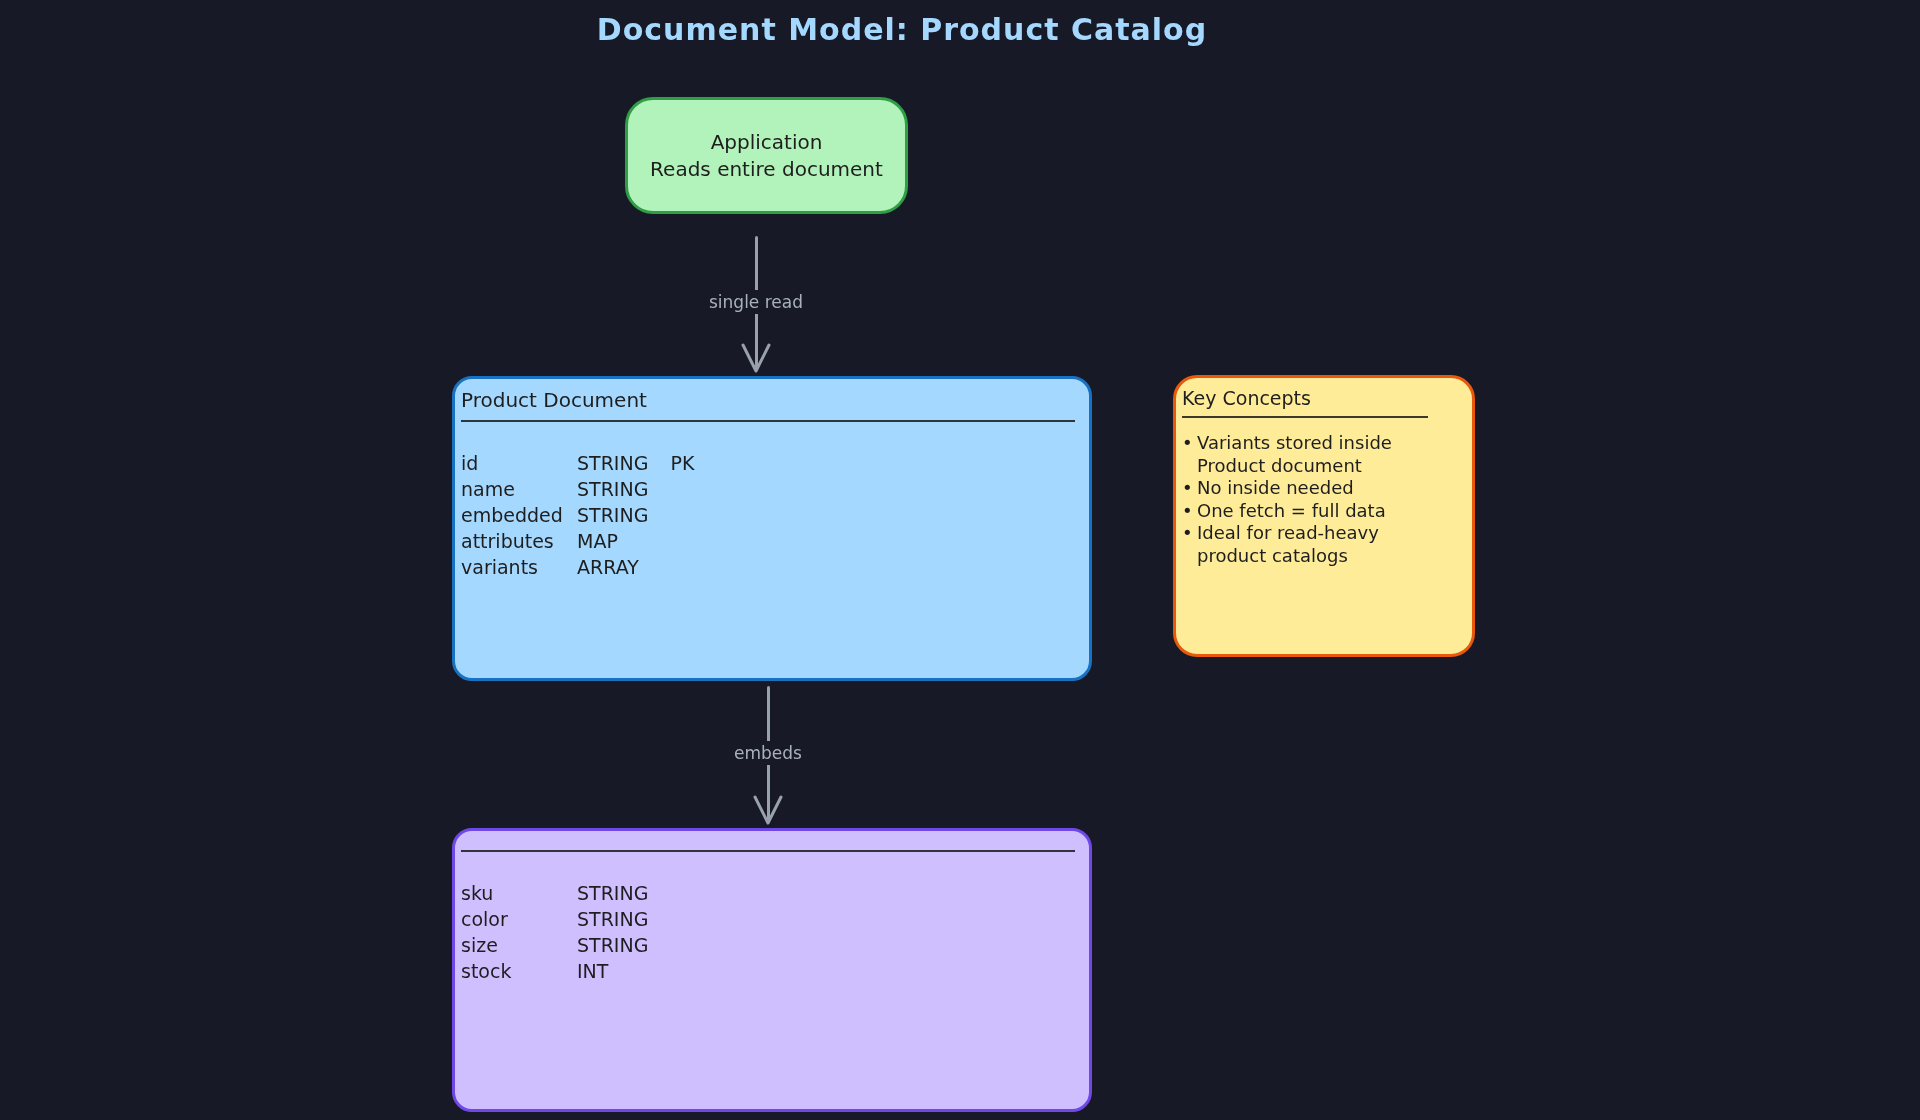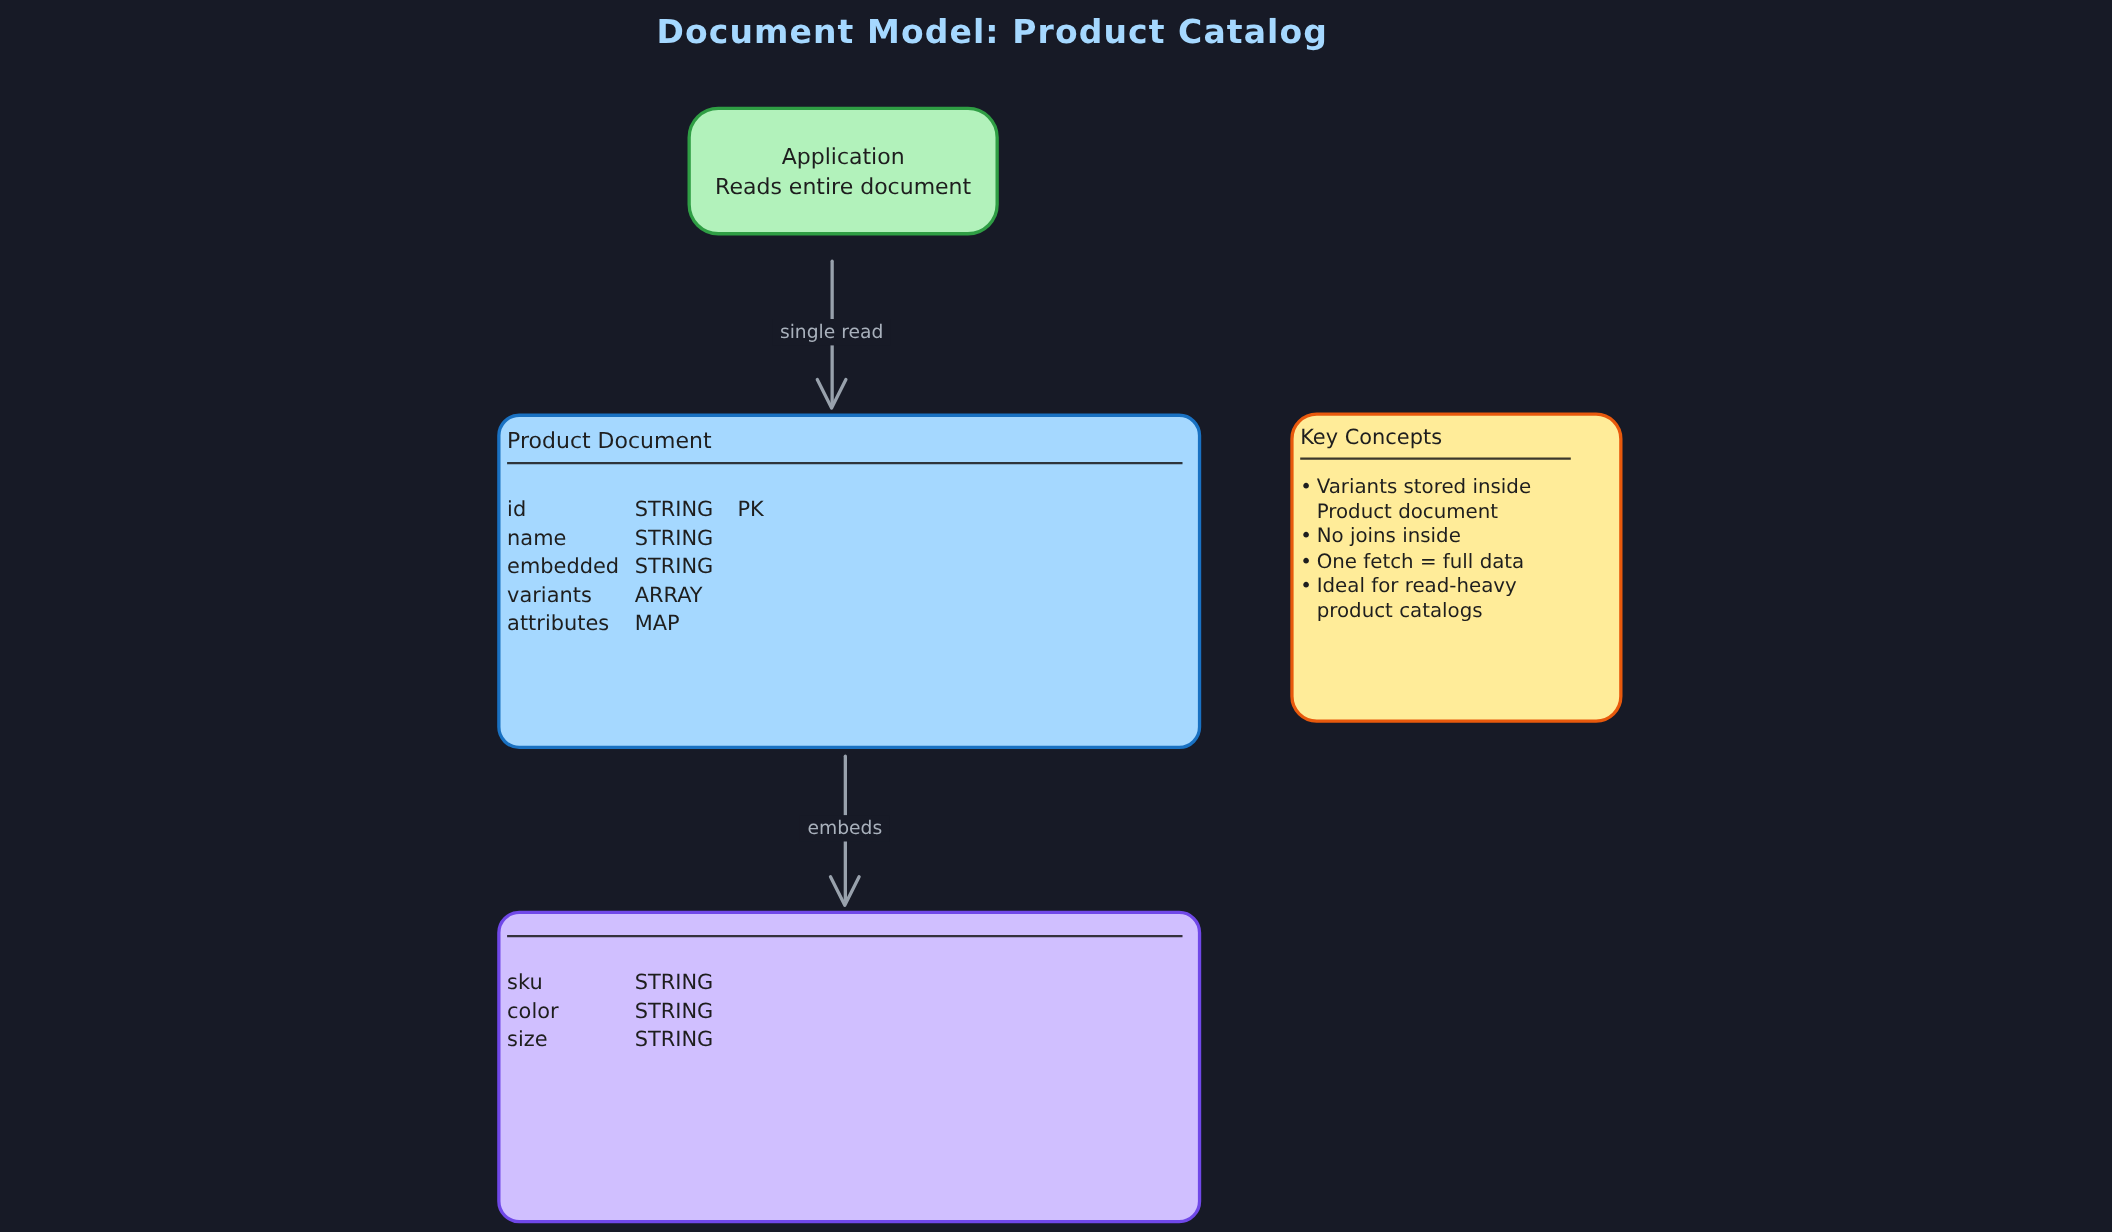--- a/index.html
+++ b/index.html
@@ -142,7 +142,7 @@
     </div>
     <div class="kline">
       <span class="kprefix">•</span>
-      <span>No joins inside</span>
+      <span>No inside needed</span>
     </div>
     <div class="kline">
       <span class="kprefix">•</span>

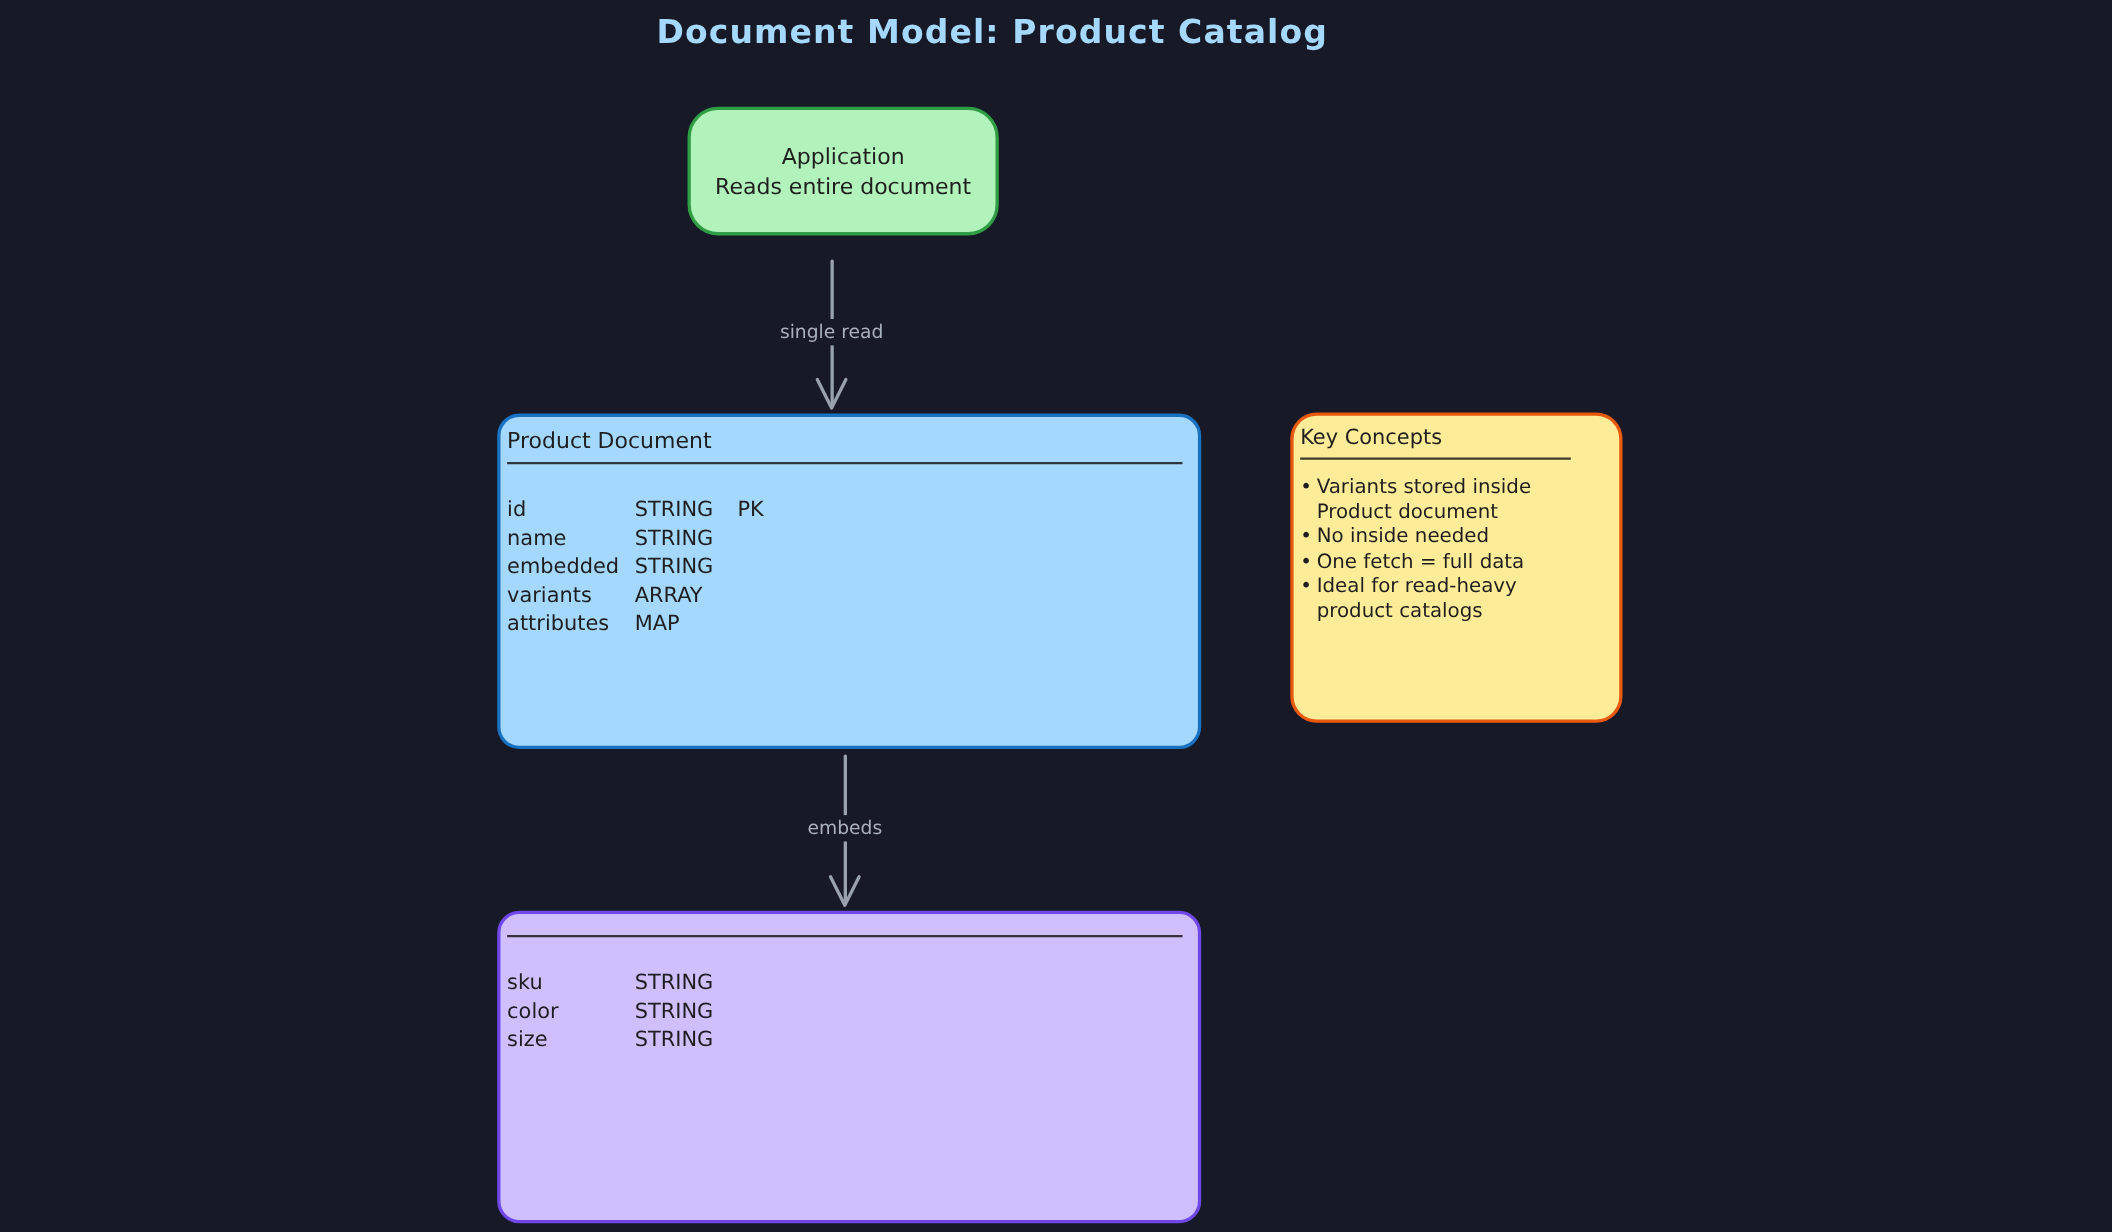--- a/index.html
+++ b/index.html
@@ -116,13 +116,13 @@
       <span class="fkey"></span>
     </div>
     <div class="frow">
-      <span class="fname">variants</span>
-      <span class="ftype">ARRAY</span>
+      <span class="fname">attributes</span>
+      <span class="ftype">MAP</span>
       <span class="fkey"></span>
     </div>
     <div class="frow">
-      <span class="fname">attributes</span>
-      <span class="ftype">MAP</span>
+      <span class="fname">variants</span>
+      <span class="ftype">ARRAY</span>
       <span class="fkey"></span>
     </div>
   </div>

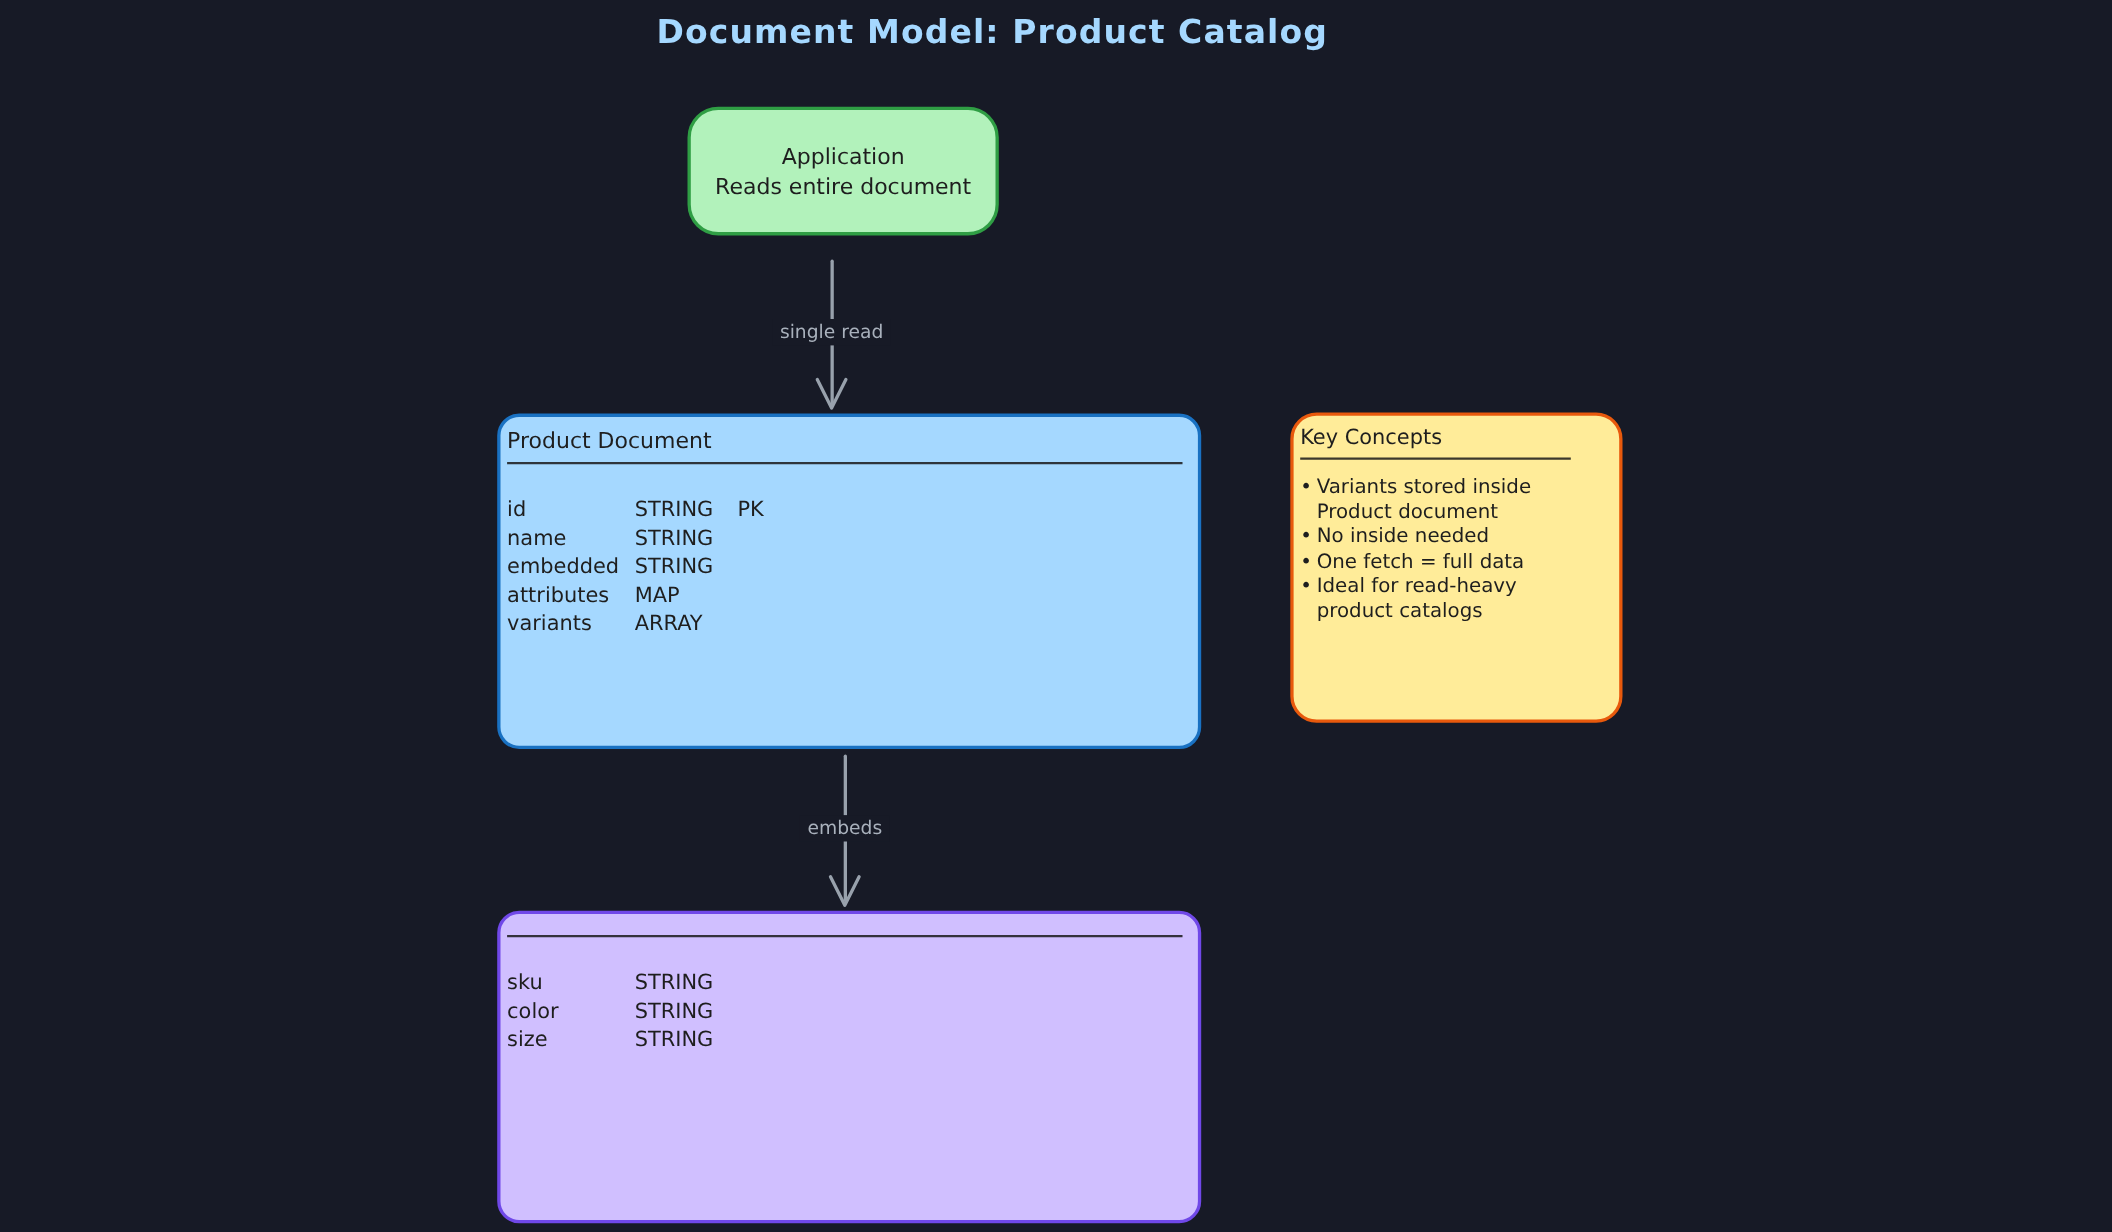--- a/index.html
+++ b/index.html
@@ -185,6 +185,11 @@
       <span class="ftype">STRING</span>
       <span class="fkey"></span>
     </div>
+    <div class="frow">
+      <span class="fname">stock</span>
+      <span class="ftype">INT</span>
+      <span class="fkey"></span>
+    </div>
   </div>
 </div>
 

